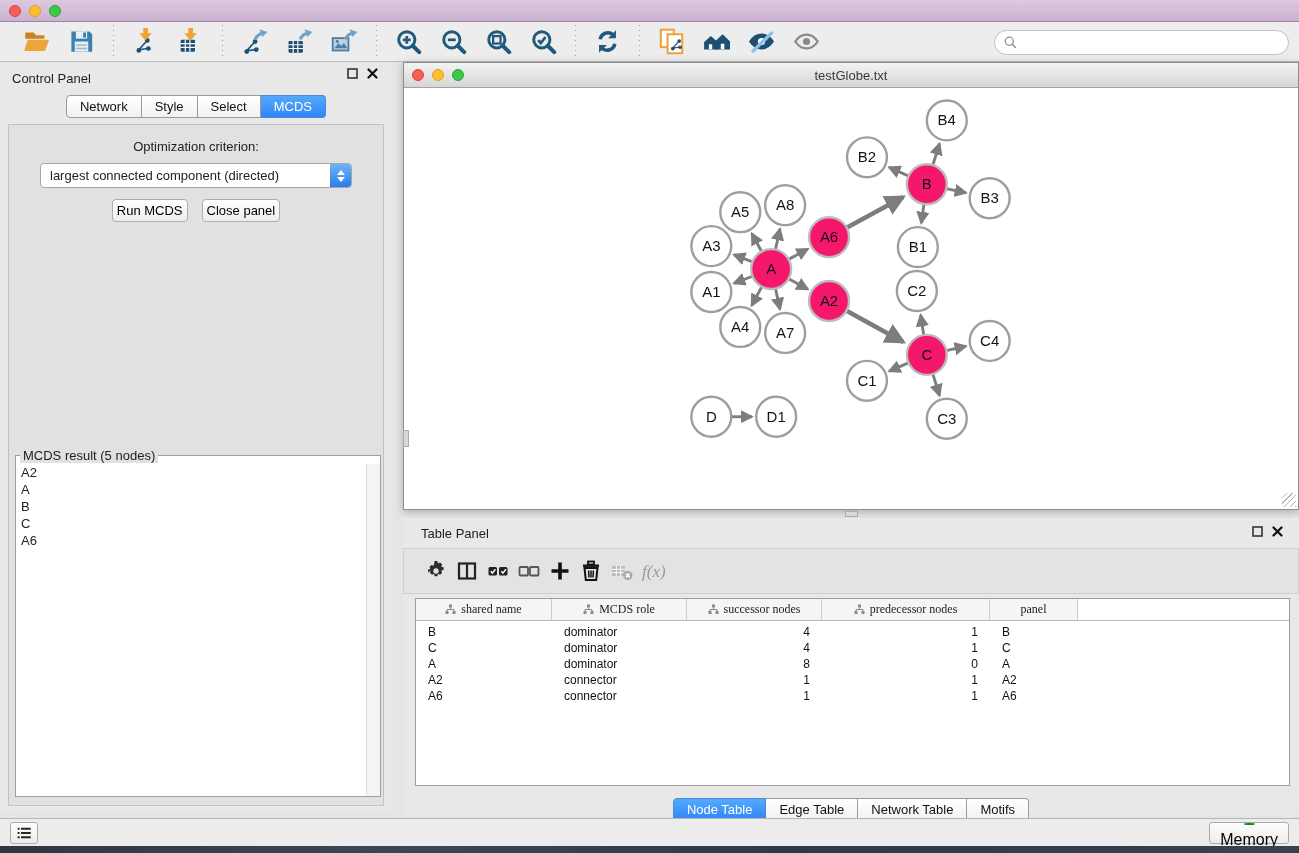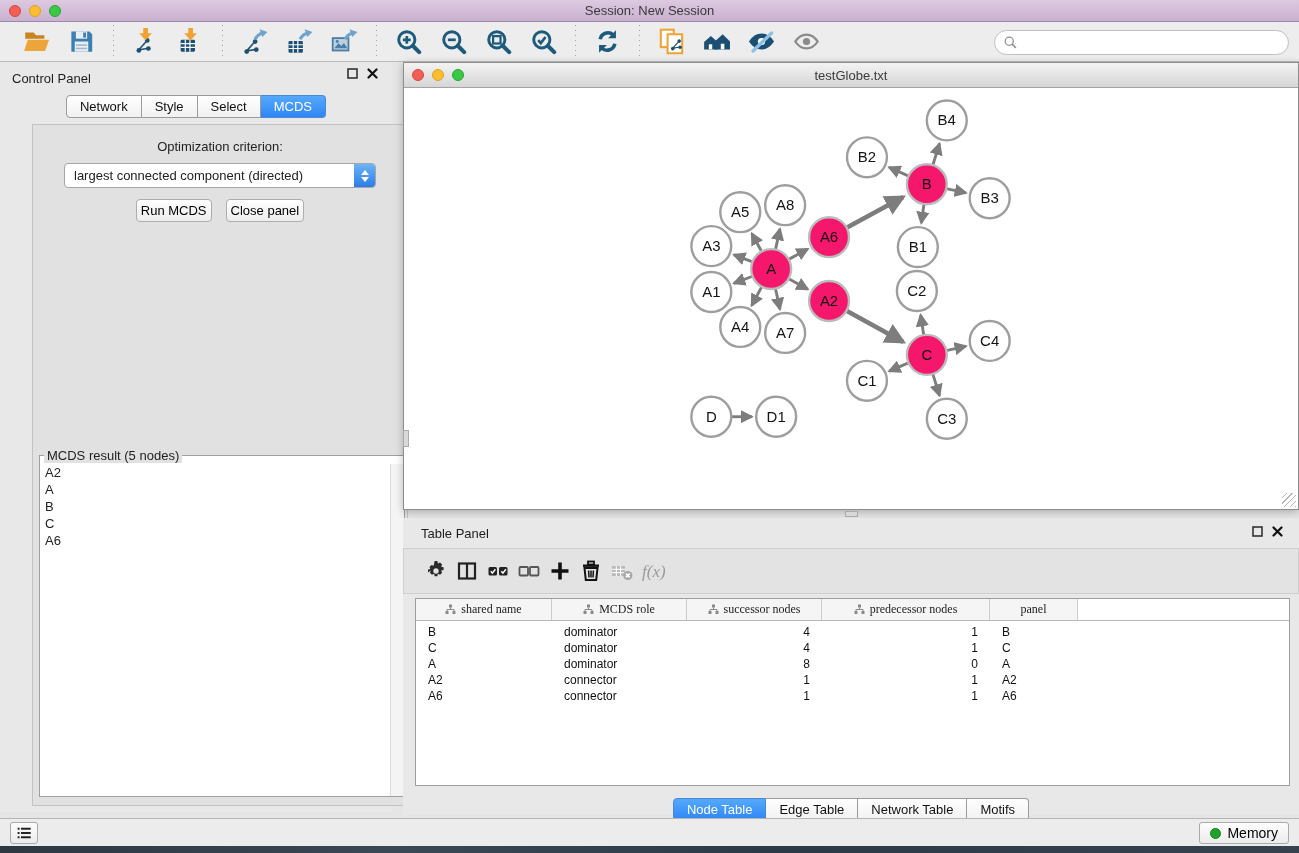--- a/index.html
+++ b/index.html
@@ -115,7 +115,6 @@
       <span class="light yellow"></span>
       <span class="light green"></span>
     </div>
-    <div class="win-title">Session: New Session</div>
   </div>
 
   <div class="toolbar">

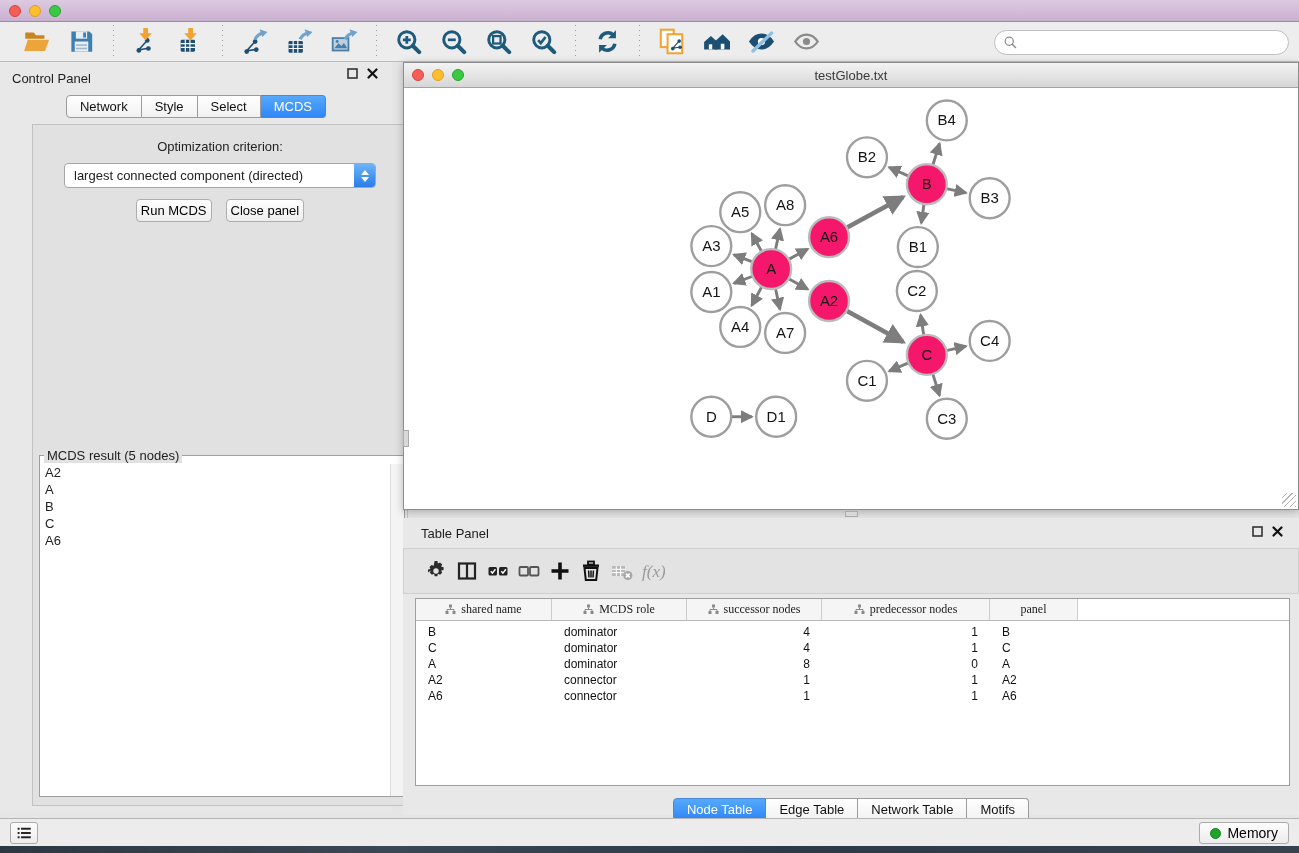--- a/index.html
+++ b/index.html
@@ -42,7 +42,7 @@
   .seg:last-child { border-radius:0 4px 4px 0; }
   .seg.active { background:linear-gradient(#55a9fc,#2f86f6); color:#fff; border-color:#4a89d8; }
   .cp-content { position:absolute; left:8px; top:62px; width:376px; height:682px;
-    background:#e1e1e1; border:1px solid #c2c2c2; border-radius:0;margin-left:24px; }
+    background:#e1e1e1; border:1px solid #c2c2c2; border-radius:0; }
   .opt-label { text-align:center; margin-top:14px; font-size:13px; }
   .dropdown { position:relative; margin:9px auto 0; width:312px; height:25px; background:#fff;
     border:1px solid #a6a6a6; border-radius:4px; display:flex; align-items:center; }

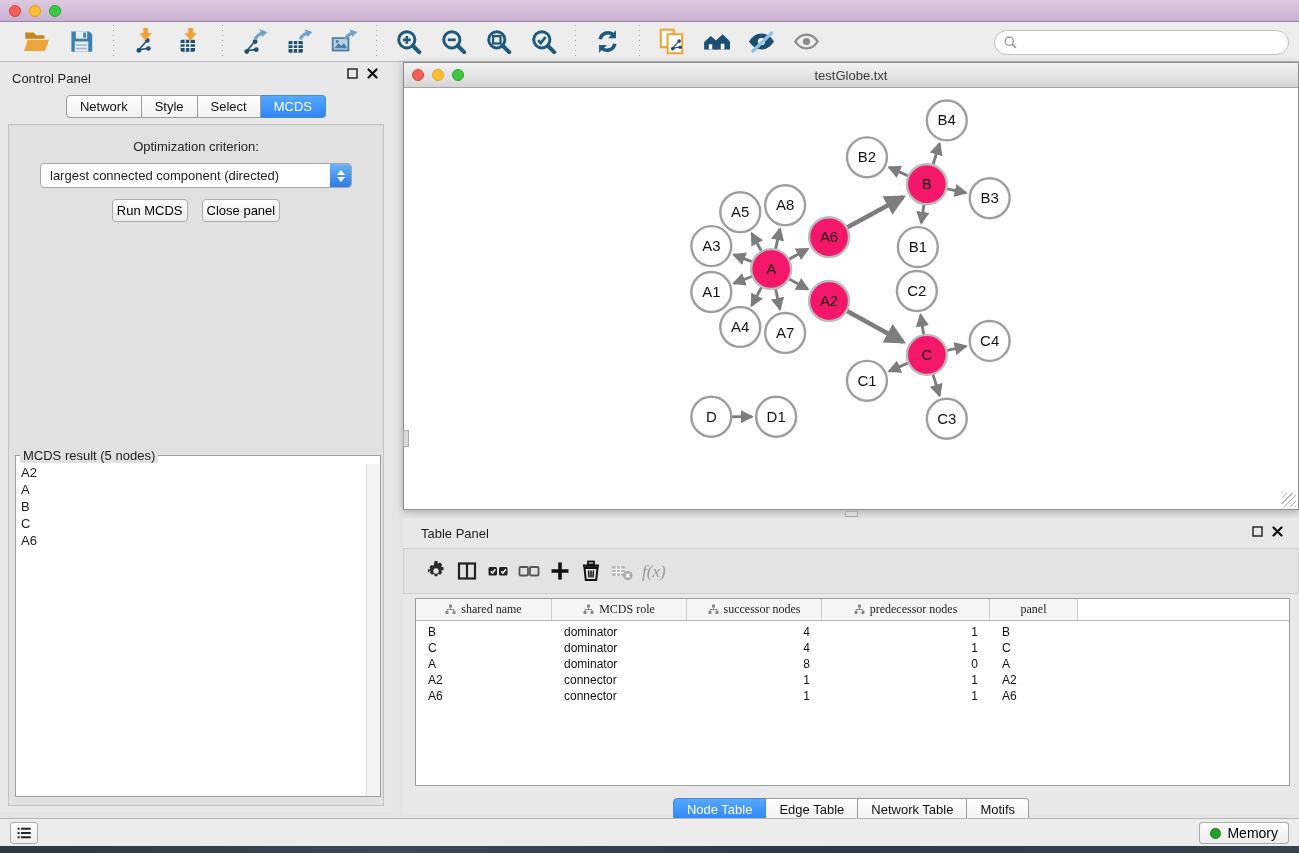--- a/index.html
+++ b/index.html
@@ -99,7 +99,7 @@
     display:flex; align-items:center; justify-content:center; }
   .memory-btn { position:absolute; right:10px; top:3px; height:22px; padding:0 10px;
     background:linear-gradient(#fdfdfd,#ececec); border:1px solid #ababab; border-radius:3px;
-    display:flex; align-items:center; gap:6px; font-size:14px; }
+    display:flex; align-items:center; gap:6px; font-size:16px;flex-direction:column; }
   .mem-dot { width:11px; height:11px; border-radius:50%; background:#1fa32b; border:1px solid #177f20; }
   .wallpaper { position:absolute; left:0; top:846px; width:1299px; height:7px;
     background:linear-gradient(90deg,#2c3742,#3a4754 30%,#2c3947 60%,#36424e); }

